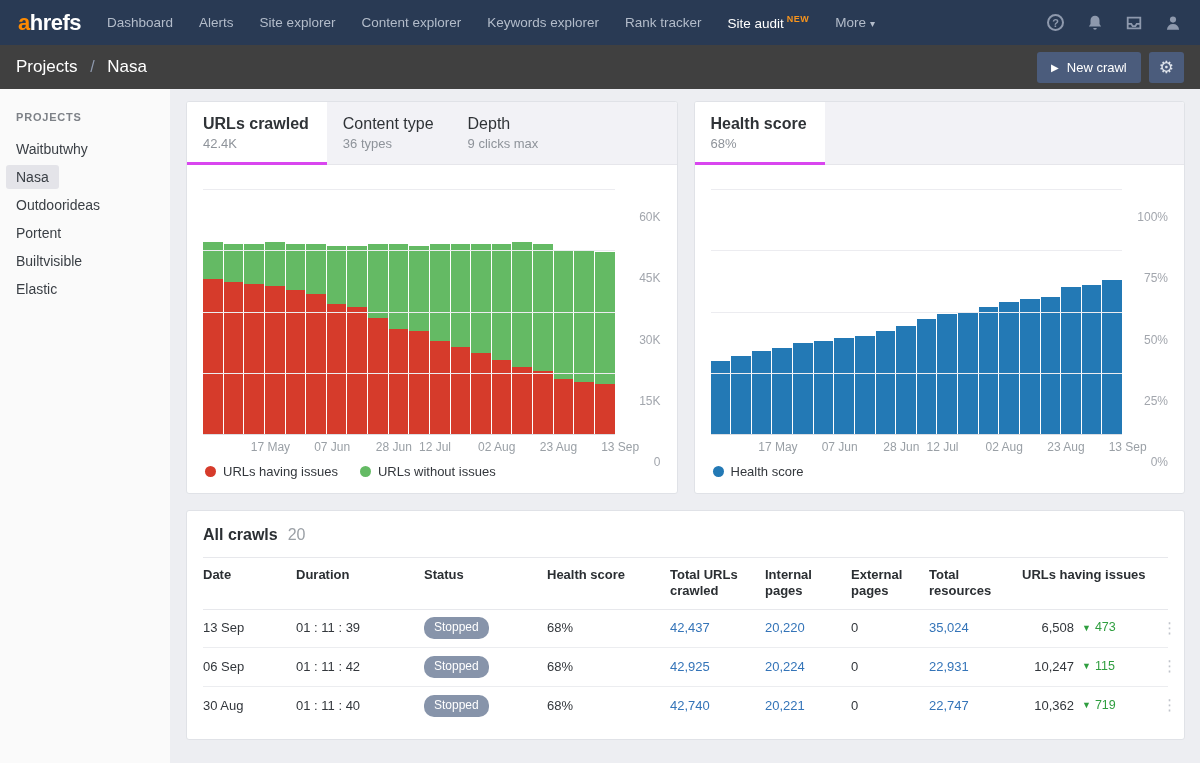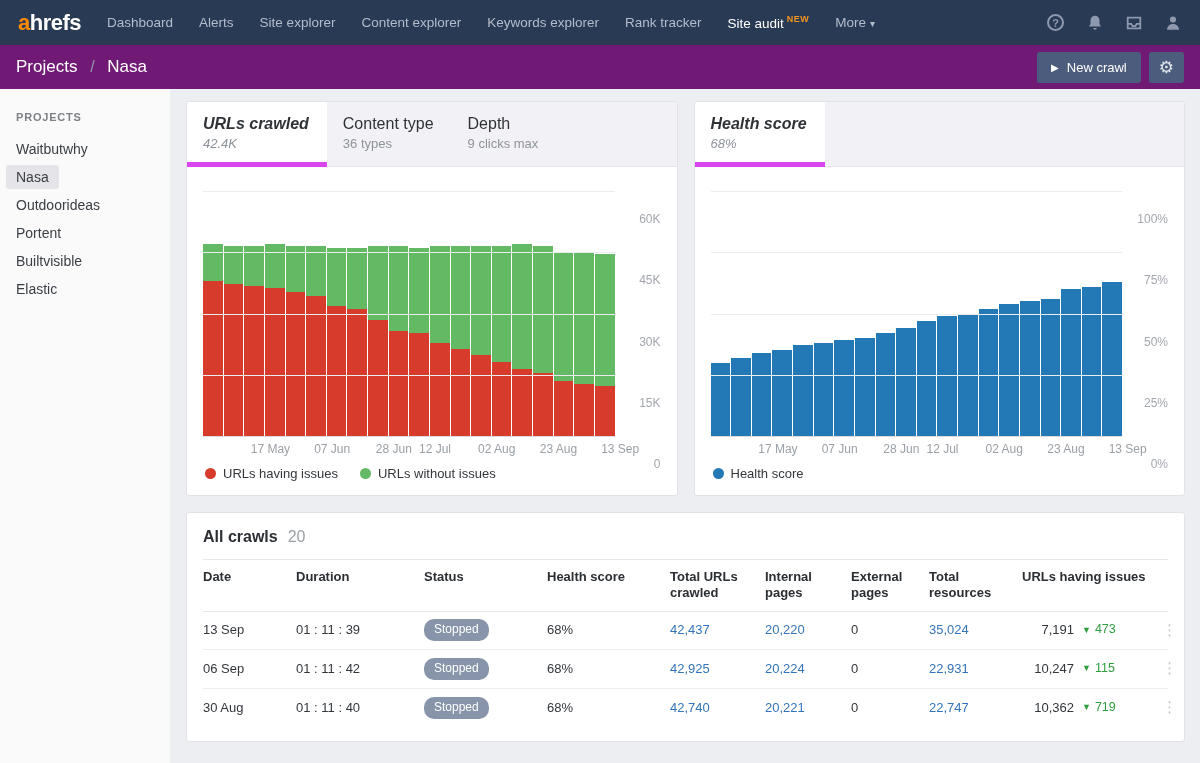--- a/index.html
+++ b/index.html
@@ -21,7 +21,7 @@
     font-size:11px; font-weight:bold; display:flex; align-items:center; justify-content:center; }
 
   
-  .crumbbar { height:44px; background:#701a75; display:flex; align-items:center; padding:0 16px; }
+  .crumbbar { height:44px; background:#404040; display:flex; align-items:center; padding:0 16px; }
   .crumb { font-size:17px; color:#fff; }
   .crumb-sep { color:#8e99ad; margin:0 8px; font-size:16px; }
   .crumb-actions { margin-left:auto; display:flex; gap:8px; }

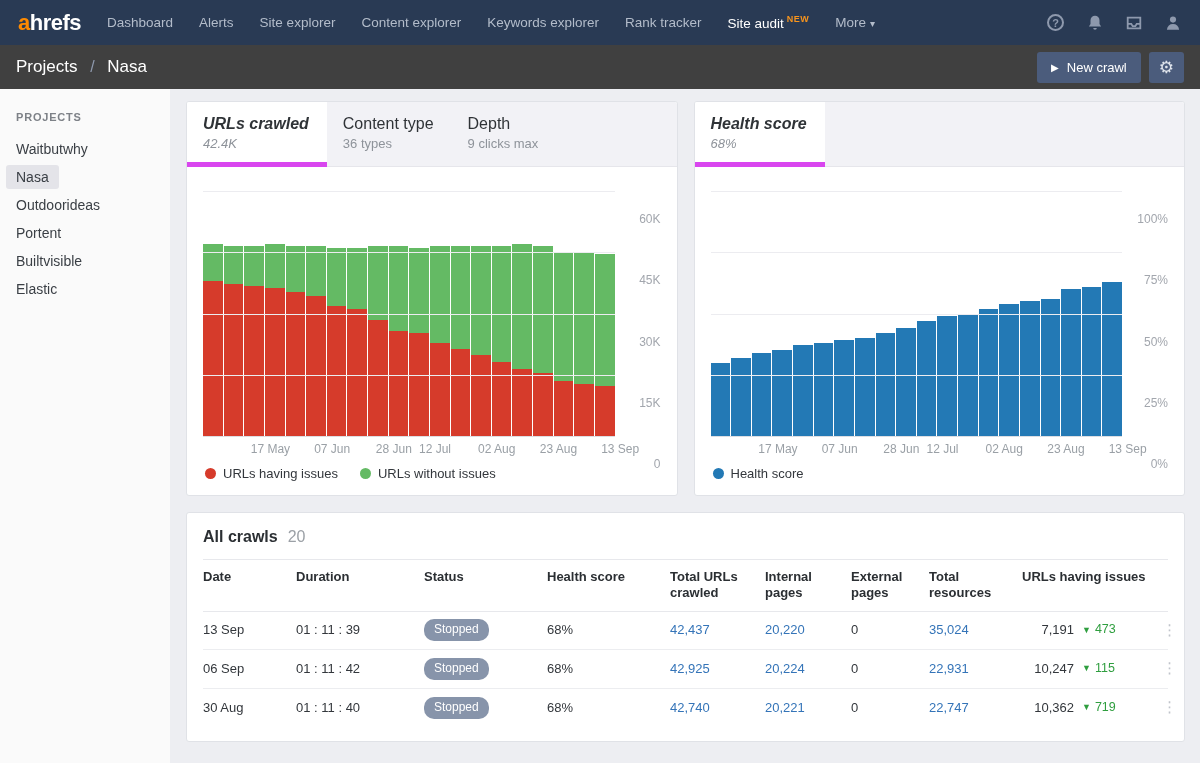--- a/index.html
+++ b/index.html
@@ -49,7 +49,7 @@
   .card { background:#fff; border:1px solid #e0e2e7; border-radius:3px; flex:1; overflow:hidden; }
   .tabstrip { display:flex; background:#f2f2f6; }
   .tab { padding:13px 18px 11px 16px; cursor:pointer; border-bottom:1px solid #e6e6eb; min-width:120px; }
-  .tab.active { background:#fff; border-bottom:5px solid #d946ef;font-style:italic; }
+  .tab.active { background:#fff; border-bottom:3px solid #d946ef; }
   .tab-title { font-size:16px; color:#2f3337; }
   .tab.active .tab-title { font-weight:bold; }
   .tab-sub { font-size:13px; color:#8e939a; margin-top:3px; }

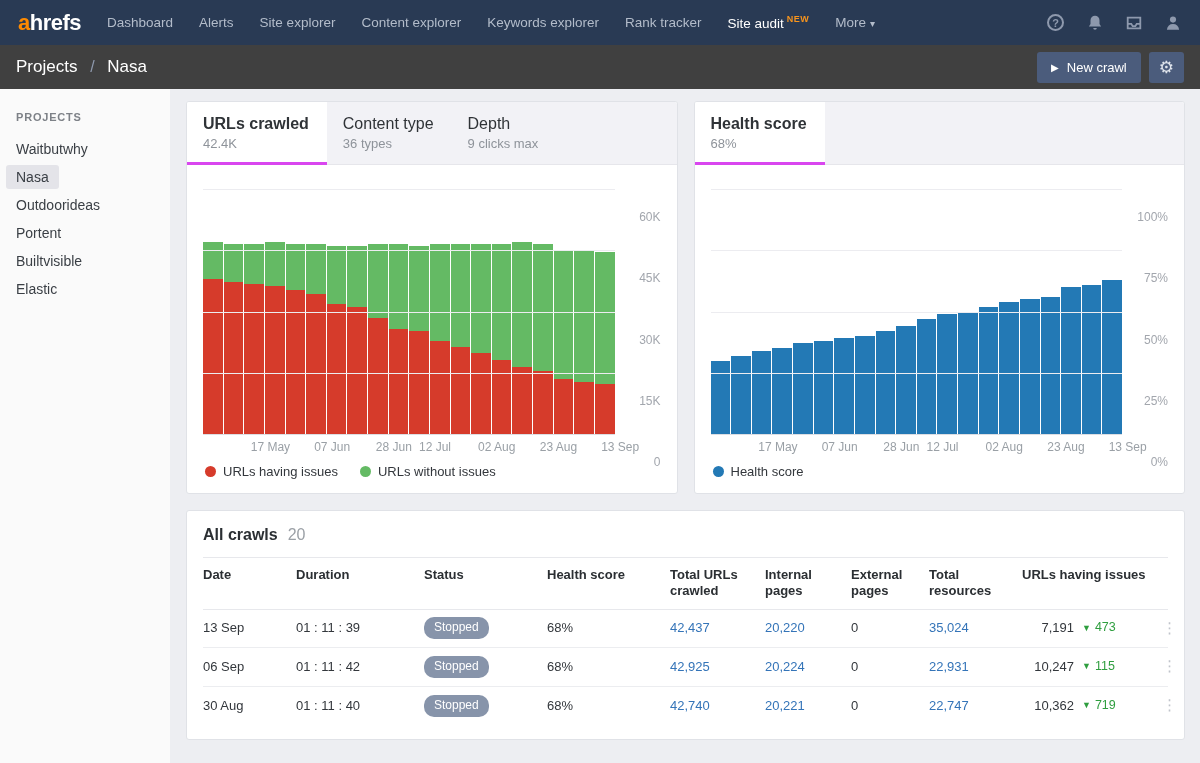--- a/index.html
+++ b/index.html
@@ -442,7 +442,7 @@
         <span class="c c7">0</span>
         <span class="c c8 num-link">35,024</span>
         <span class="c c9">
-            <span class="issues-num">7,191</span>
+            <span class="issues-num">6,508</span>
             <span class="delta">
               <span class="tri">▼</span>
               <span class="dnum">473</span>

